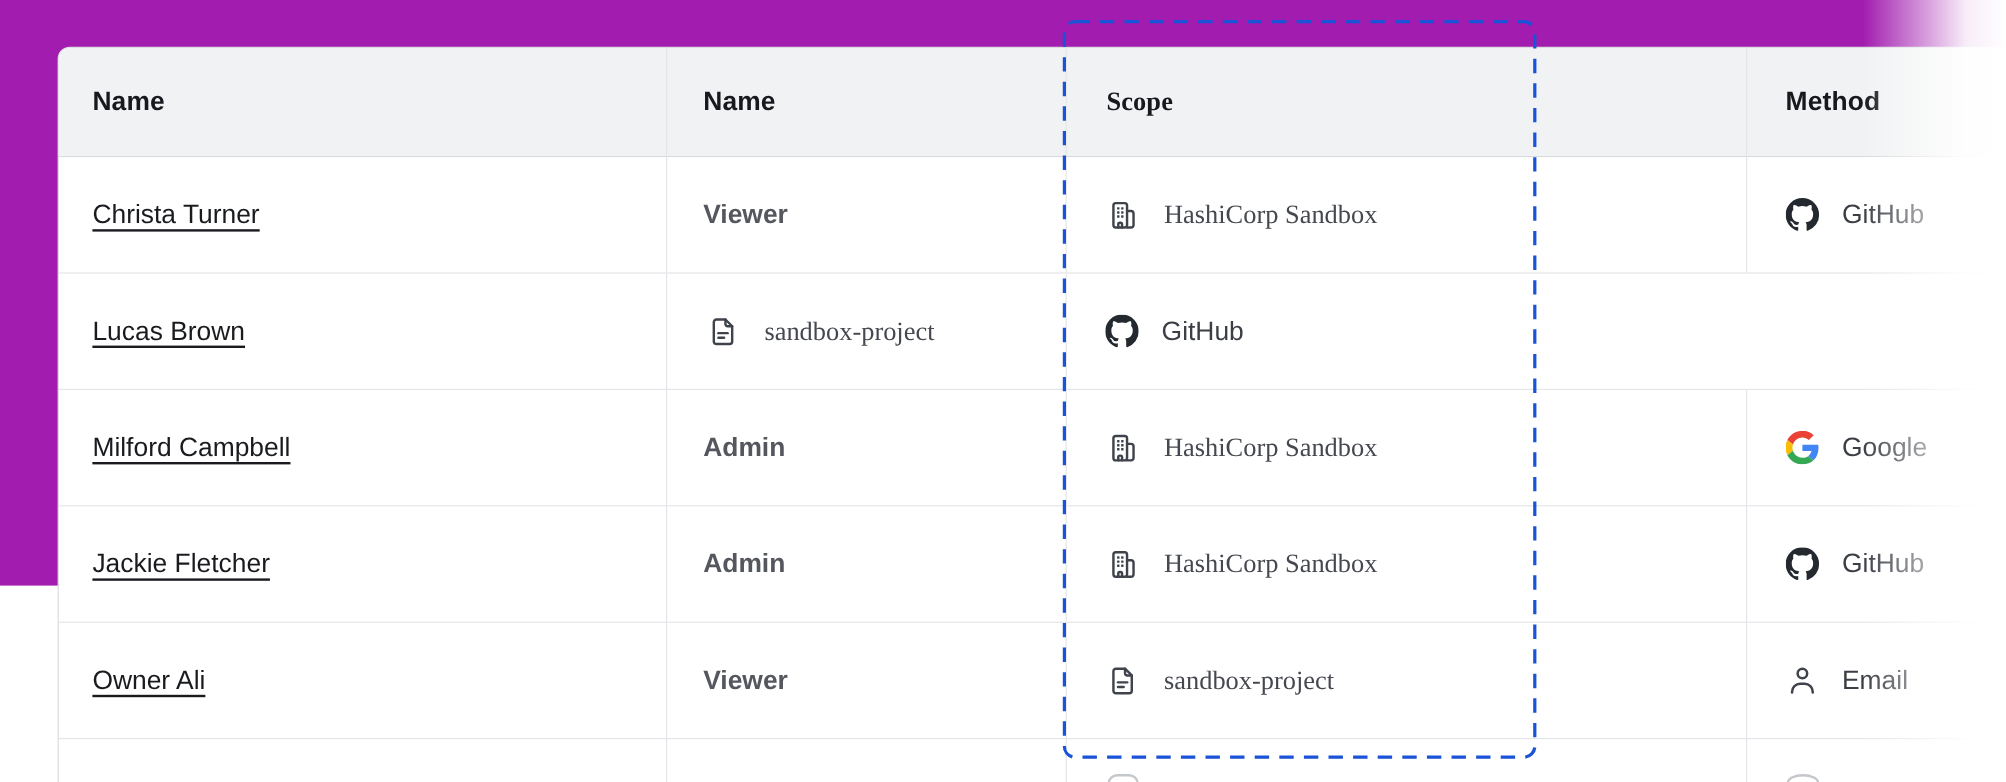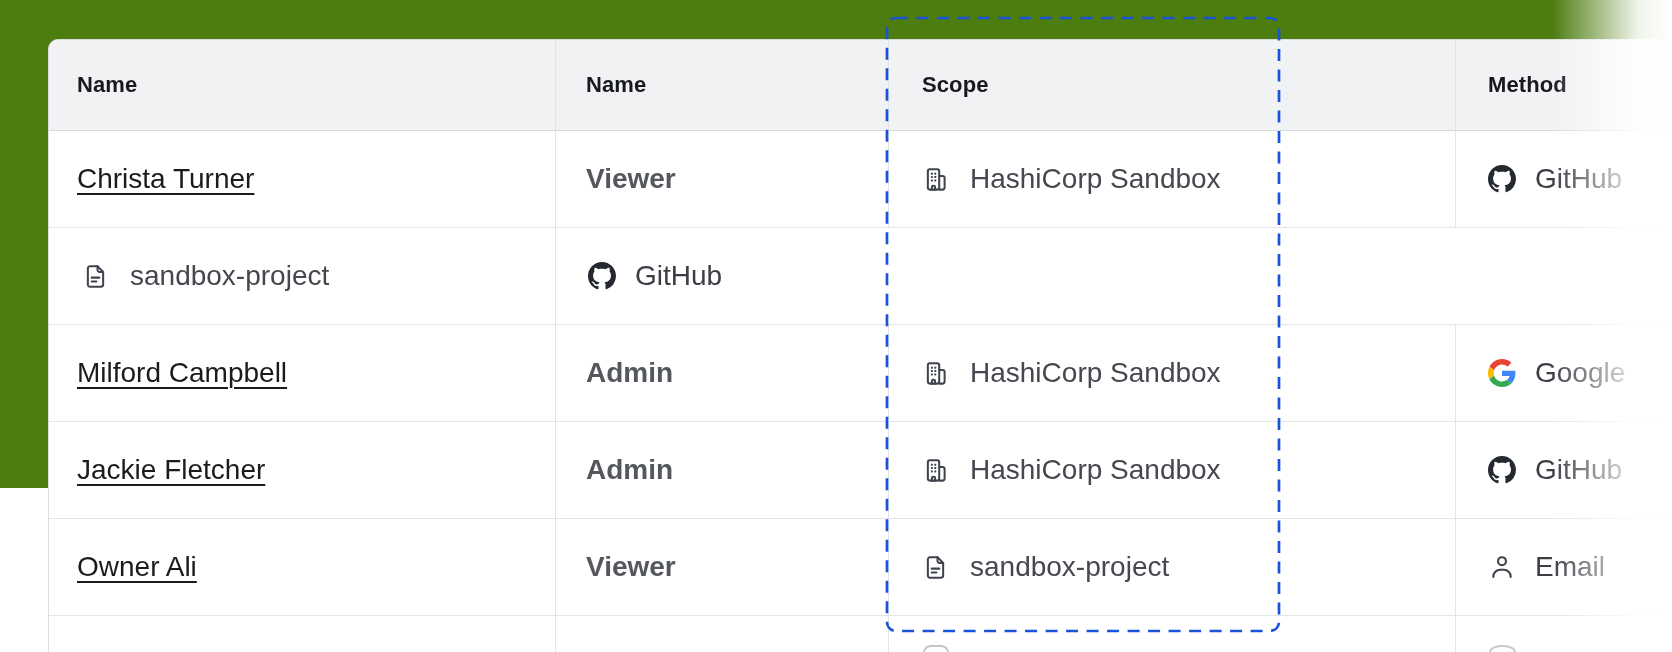--- a/index.html
+++ b/index.html
@@ -9,7 +9,7 @@
     background: #ffffff;
     font-family: "Liberation Sans", "DejaVu Sans", sans-serif;
   }
-  .canvas { position: relative; width: 1672px; height: 488px; background: #4d7c0f; text-align: center; }
+  .canvas { position: relative; width: 1672px; height: 488px; background: #a21caf; text-align: center; }
 
   
   .members-table {

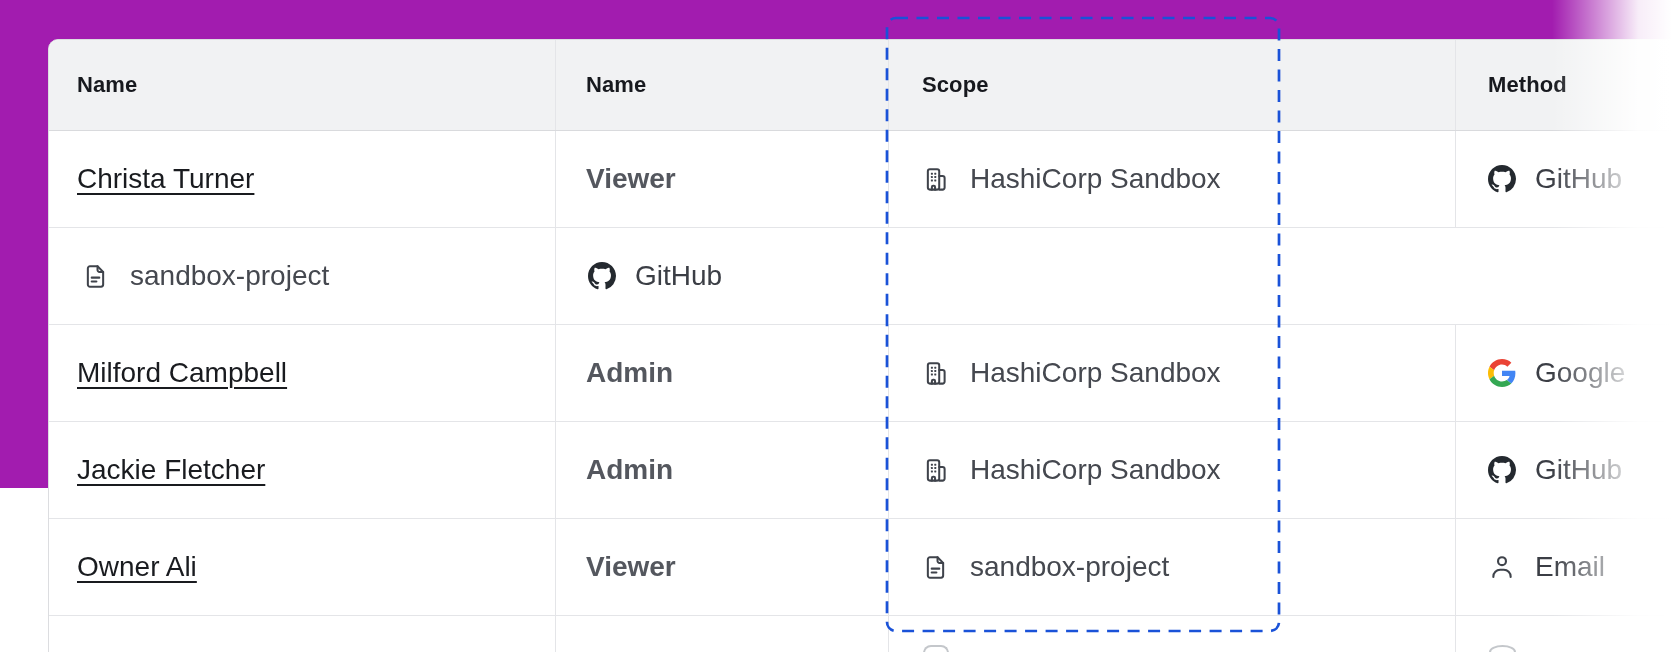--- a/index.html
+++ b/index.html
@@ -43,7 +43,7 @@
 
   .c1 { padding-left: 28px; }
   .c2 { padding-left: 30px; }
-  .c3 { padding-left: 33px; }
+  .c3 { padding-left: 33px; font-family: Liberation Serif, serif; }
   .c4 { padding-left: 32px; }
 
   .name-link {

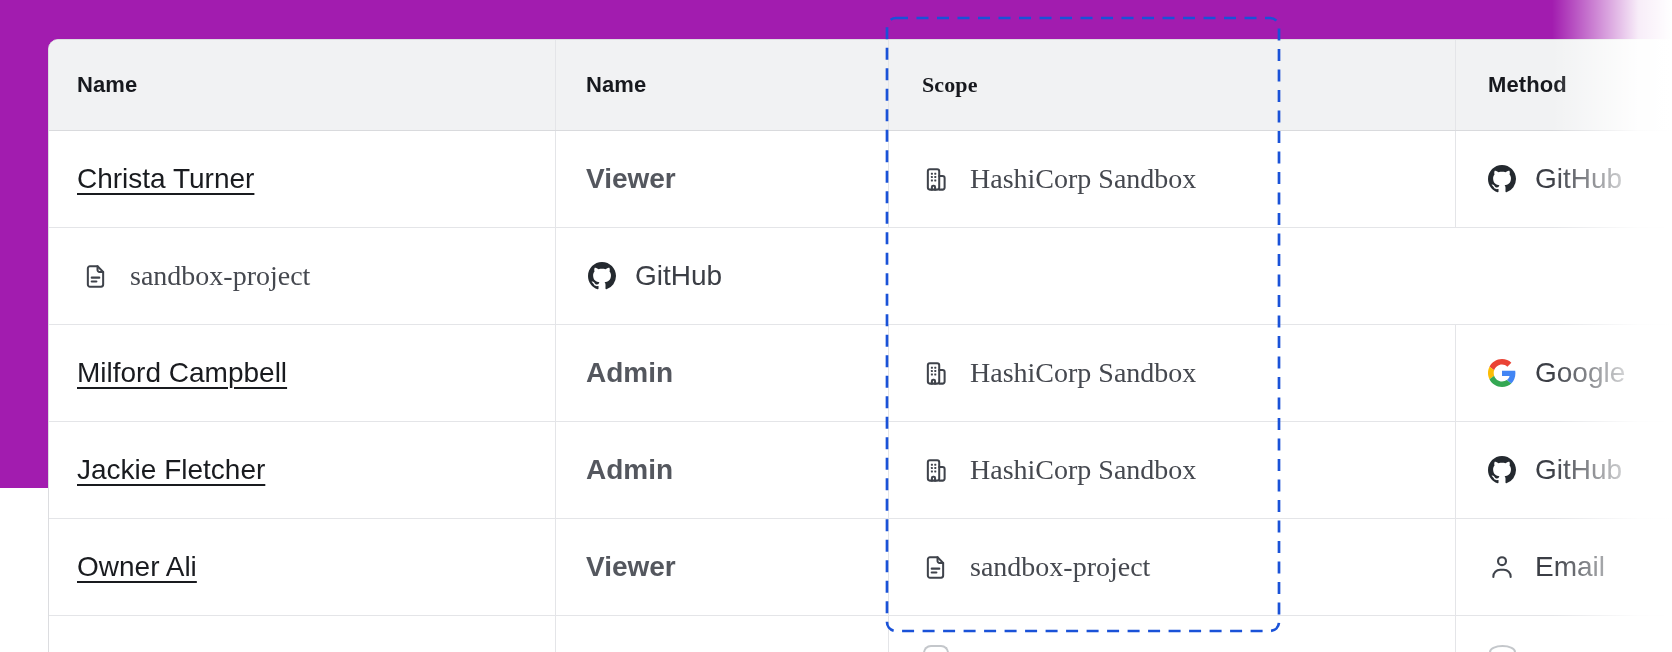--- a/index.html
+++ b/index.html
@@ -38,7 +38,7 @@
   }
   .row { height: 96px; border-bottom: 1px solid var(--row-border, #e4e5e8); }
   .row.partial { height: 97px; border-bottom: none; }
-  .cell { display: flex; align-items: center; font-size: 28px; }
+  .cell { display: flex; align-items: center; font-size: 22px; }
   .hcell + .hcell, .cell + .cell { border-left: 1px solid var(--row-border, #e4e5e8); }
 
   .c1 { padding-left: 28px; }

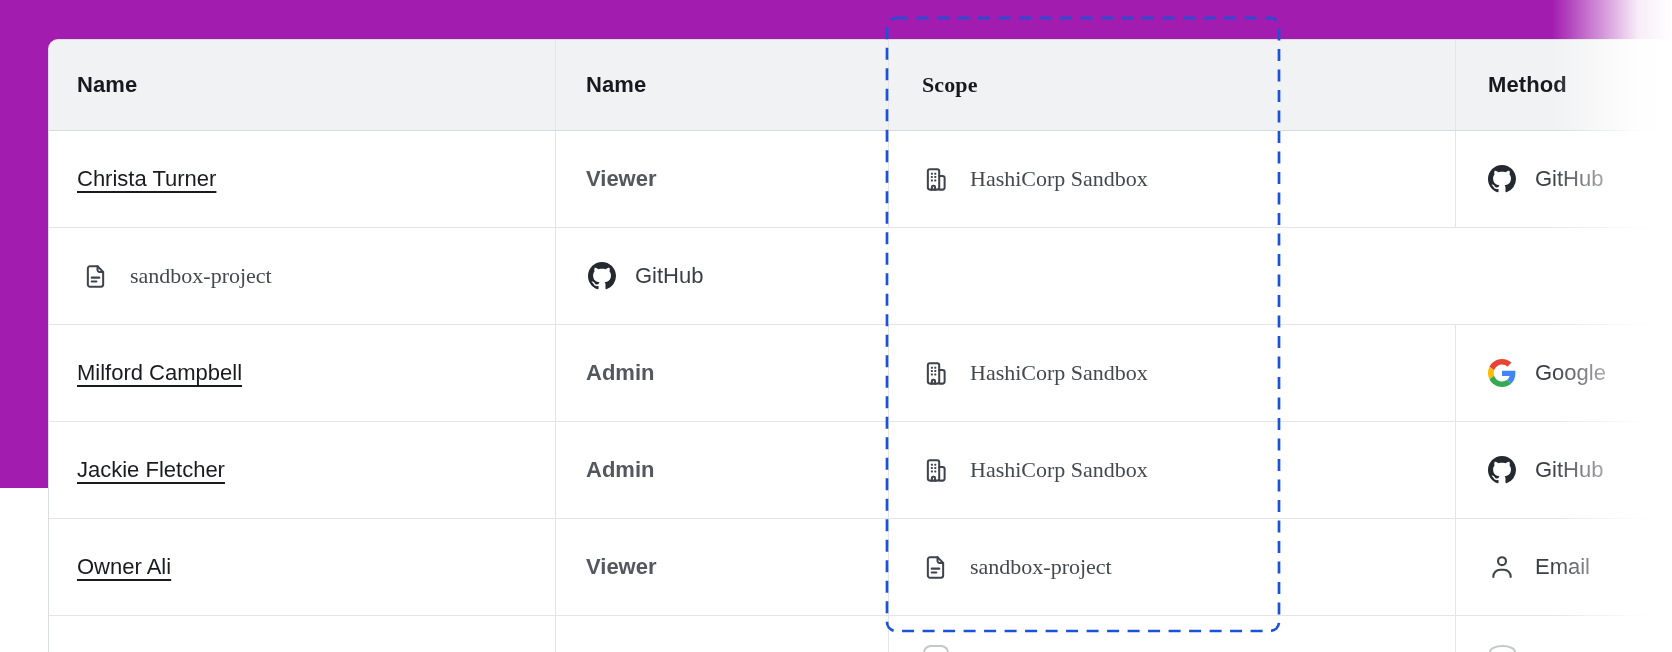--- a/index.html
+++ b/index.html
@@ -167,6 +167,9 @@
   </div>
 
   <div class="row grid-row">
+    <div class="cell c1">
+      <a class="name-link" href="#">Lucas Brown</a>
+    </div>
     <div class="cell c3">
       <svg class="icon scope-icon">
               <use href="#sym-file-icon"></use>

